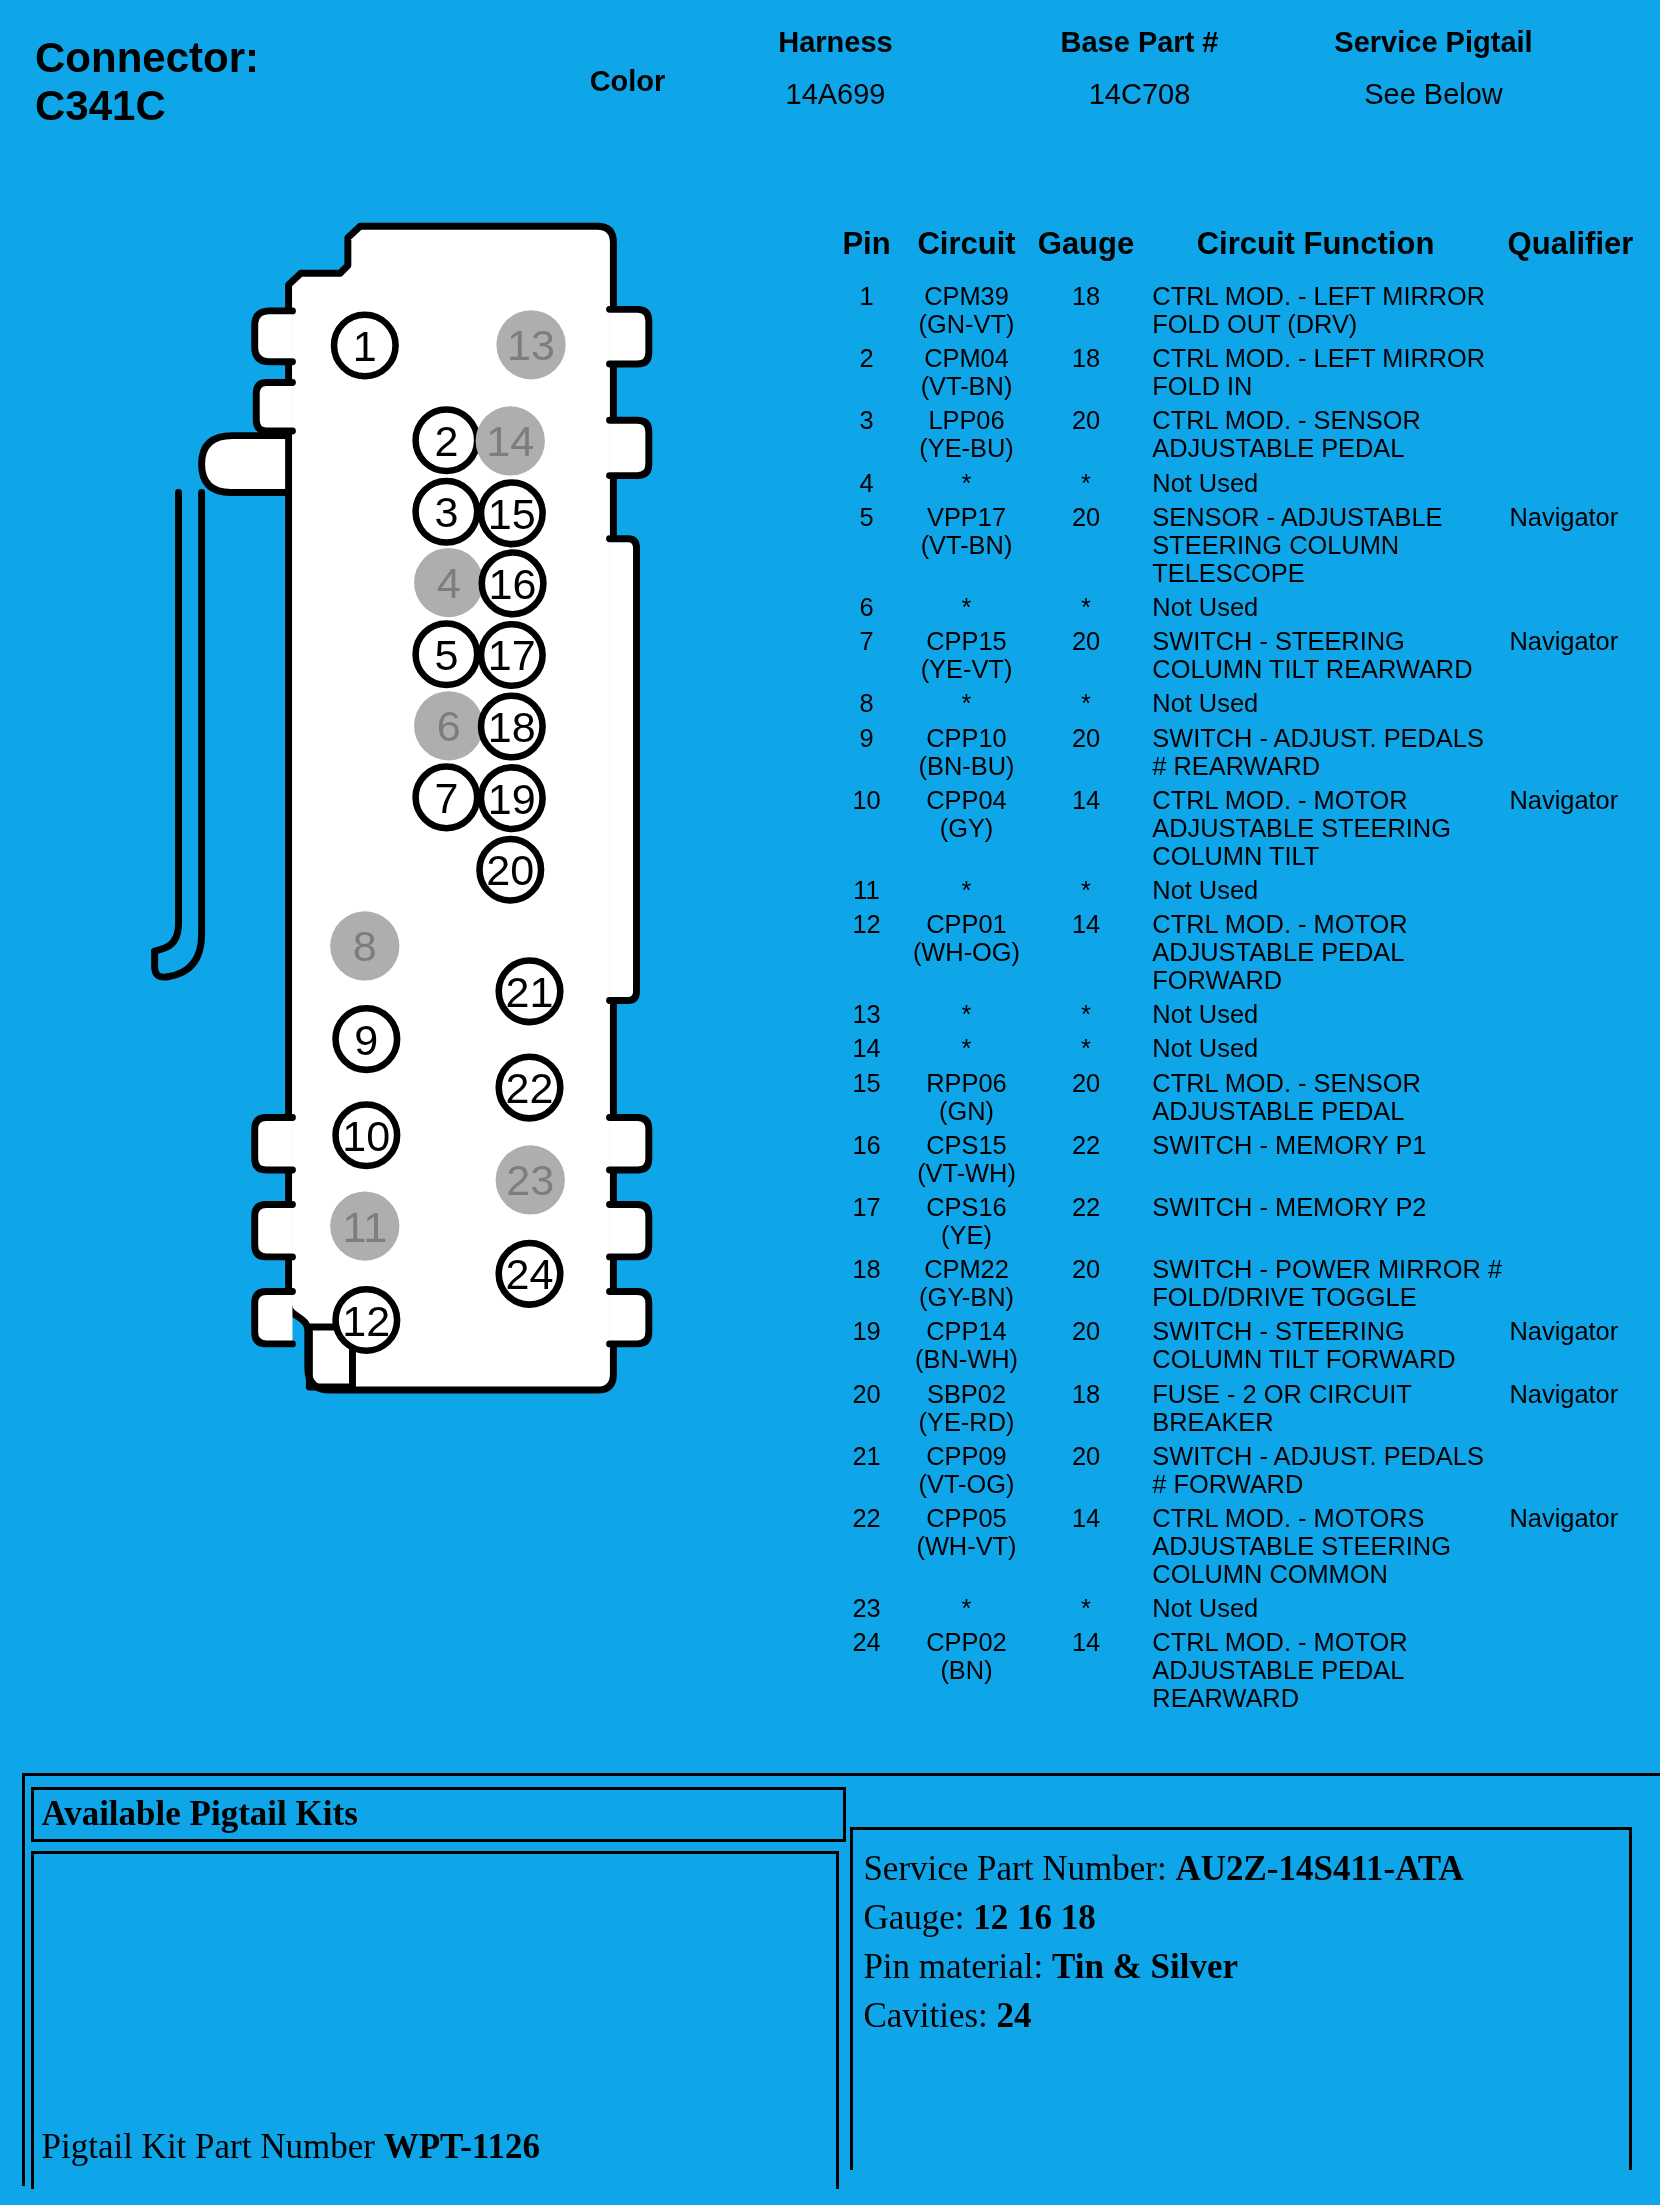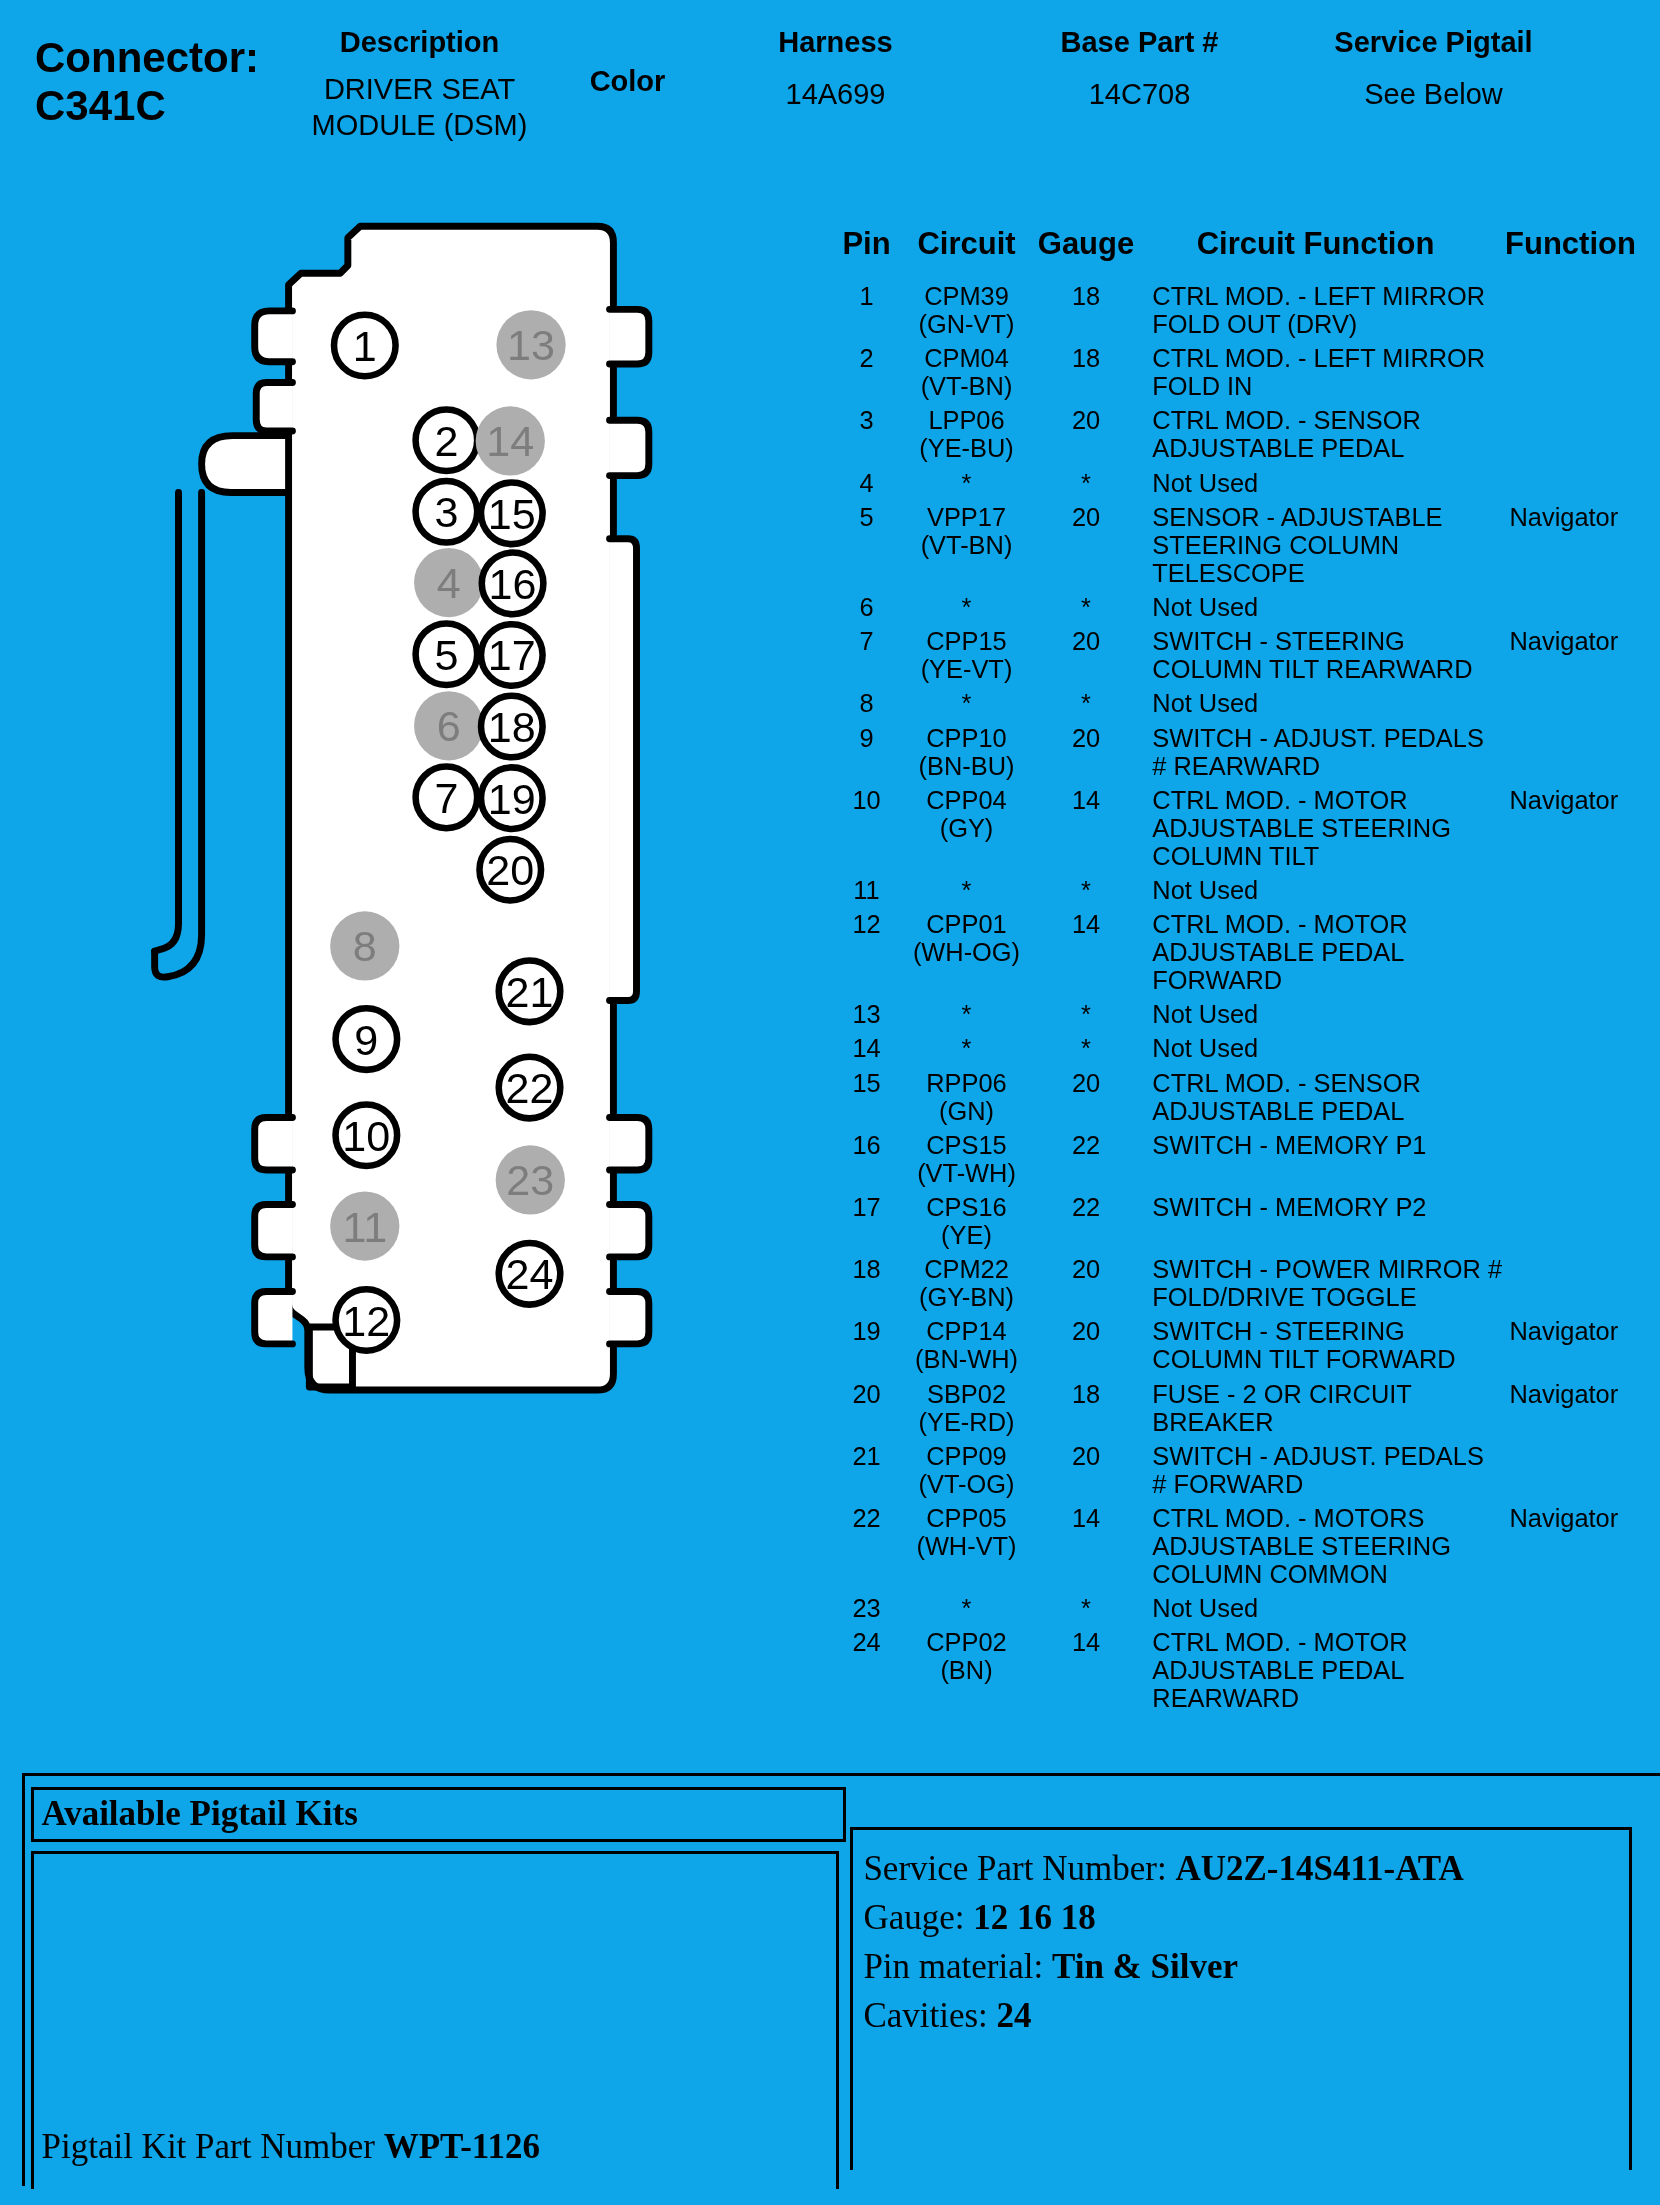--- a/index.html
+++ b/index.html
@@ -58,13 +58,6 @@
     <div class="conn-title">
       <div>Connector:</div>
       <div>C341C</div>
-    </div>
-    <div class="hcol col-desc">
-      <div class="hlabel">Description</div>
-      <div class="hval">
-        <div>DRIVER SEAT</div>
-        <div>MODULE (DSM)</div>
-      </div>
     </div>
     <div class="hcol col-color">
       <div class="hlabel">Color</div>

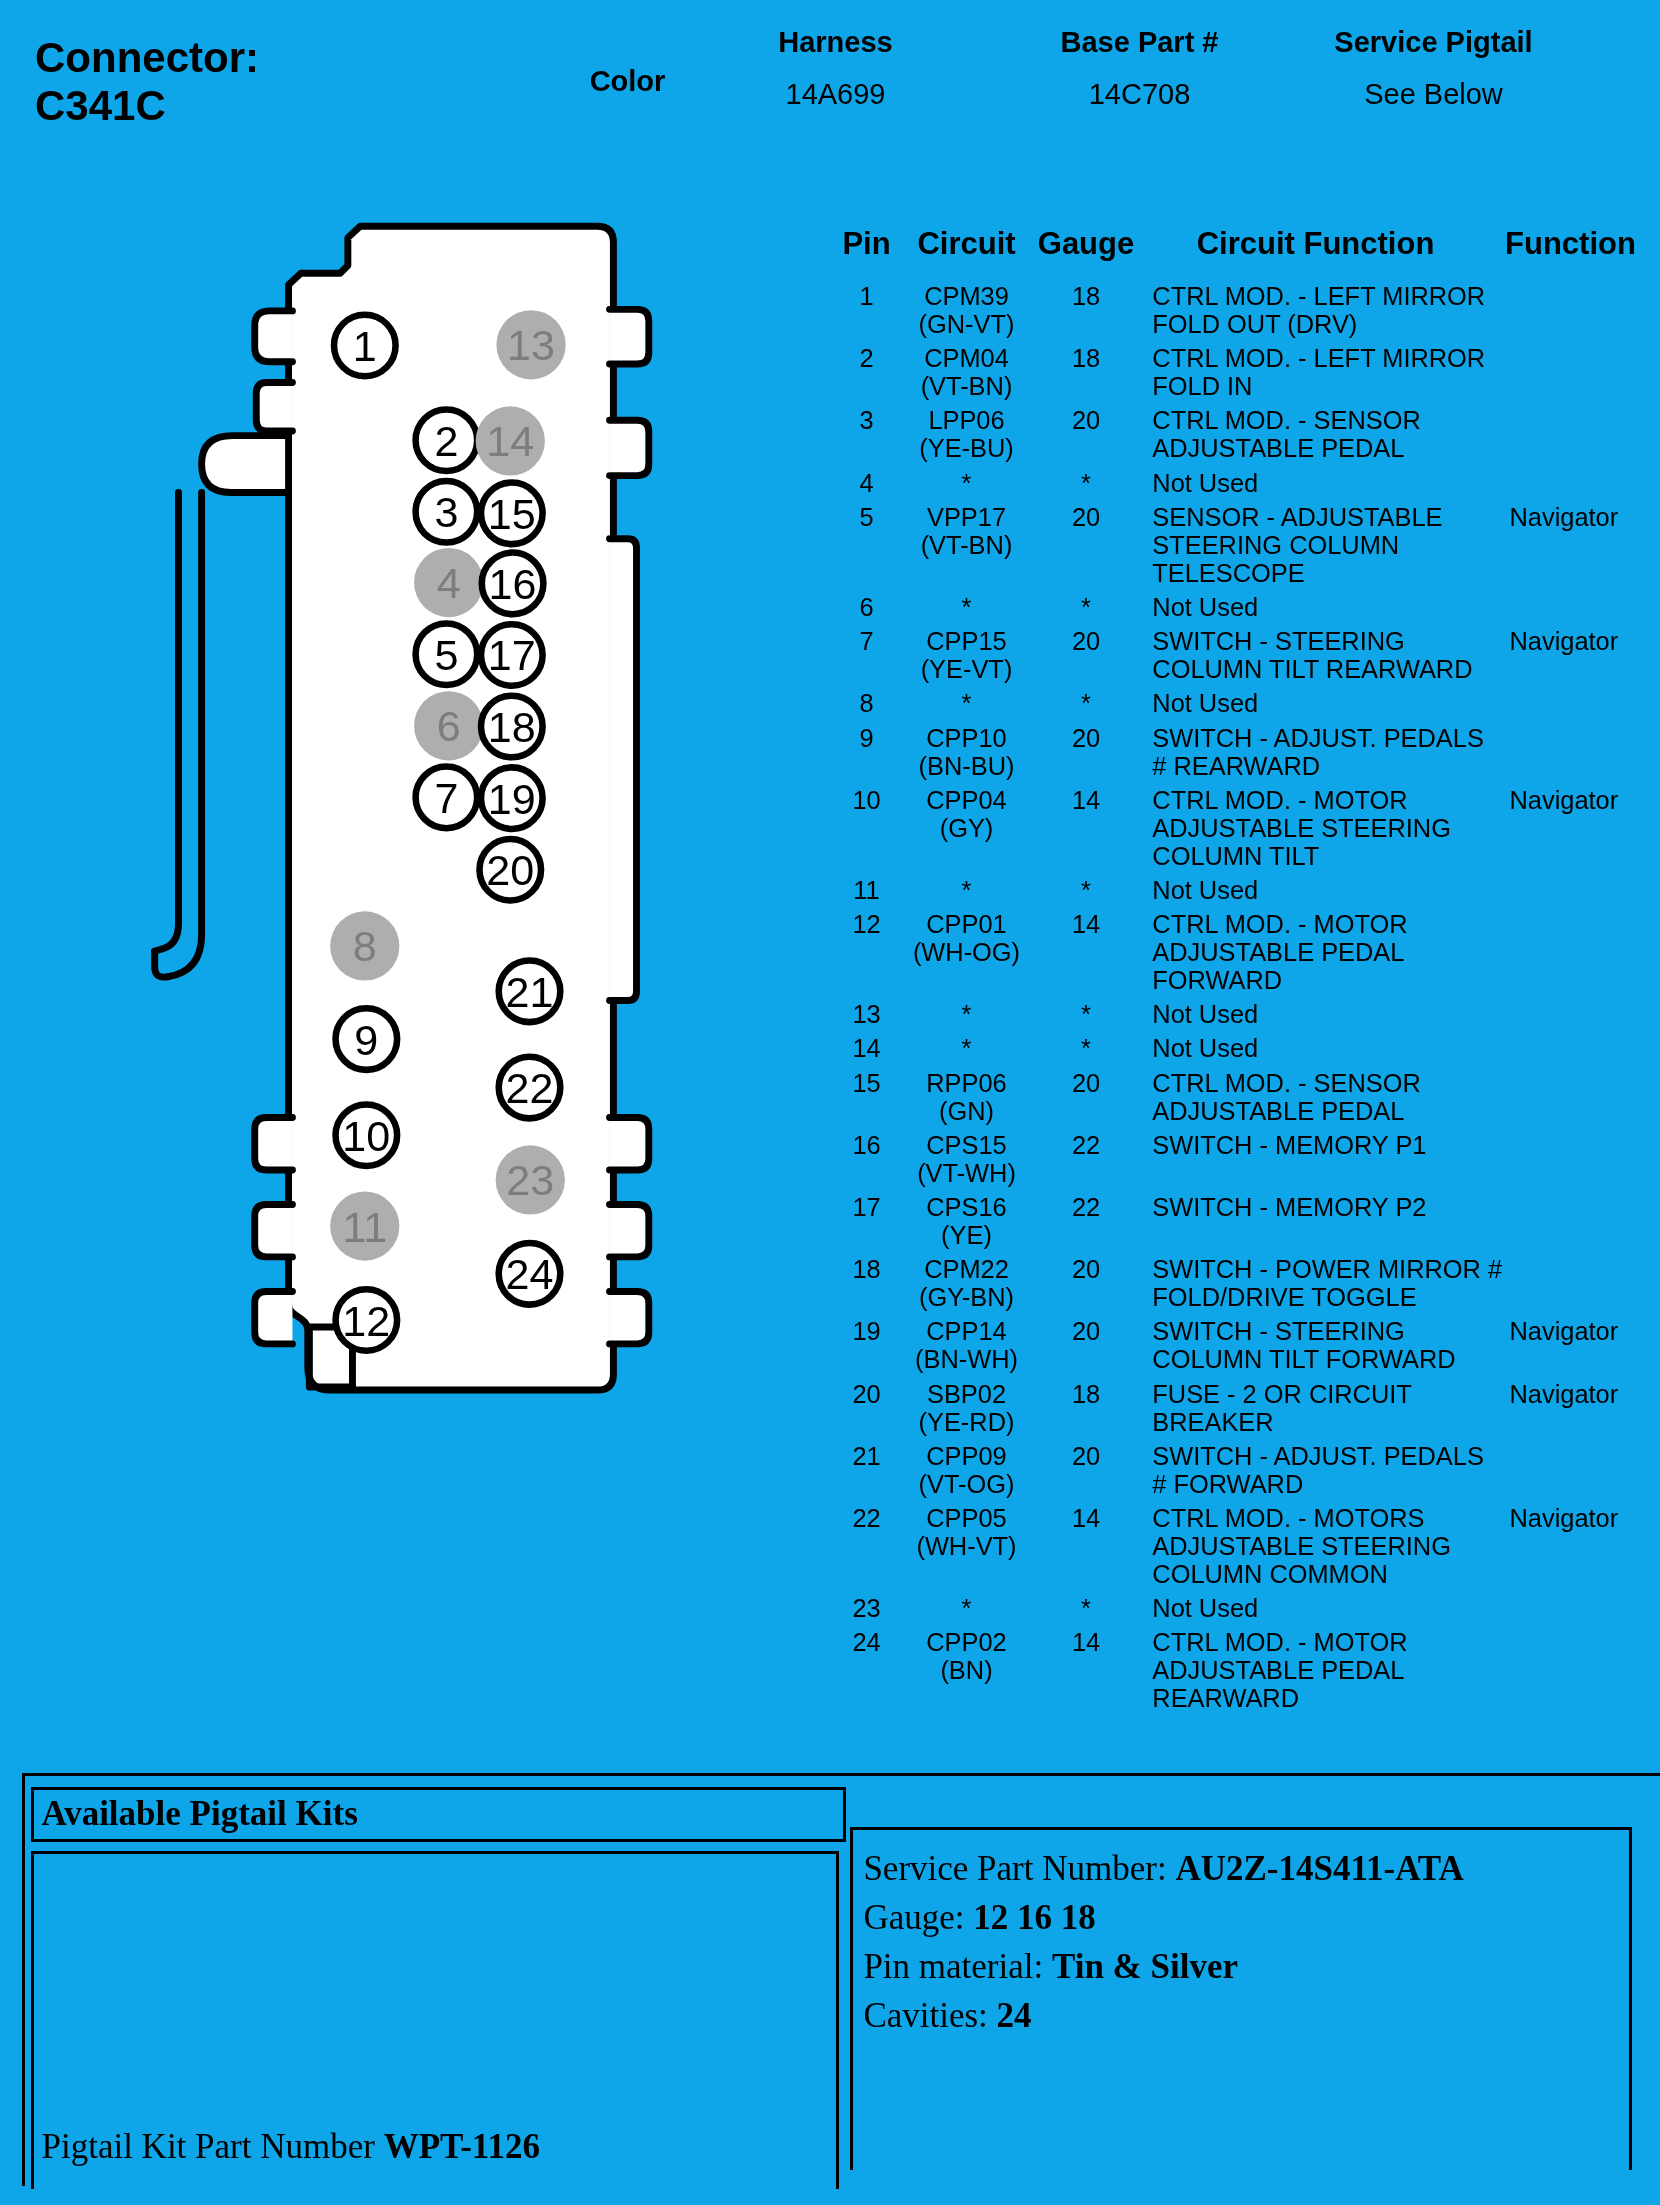--- a/index.html
+++ b/index.html
@@ -167,7 +167,7 @@
       <div class="th">Circuit</div>
       <div class="th">Gauge</div>
       <div class="th">Circuit Function</div>
-      <div class="th">Function</div>
+      <div class="th">Qualifier</div>
     </div>
     <div id="pin-table-rows">
         <div class="trow">

